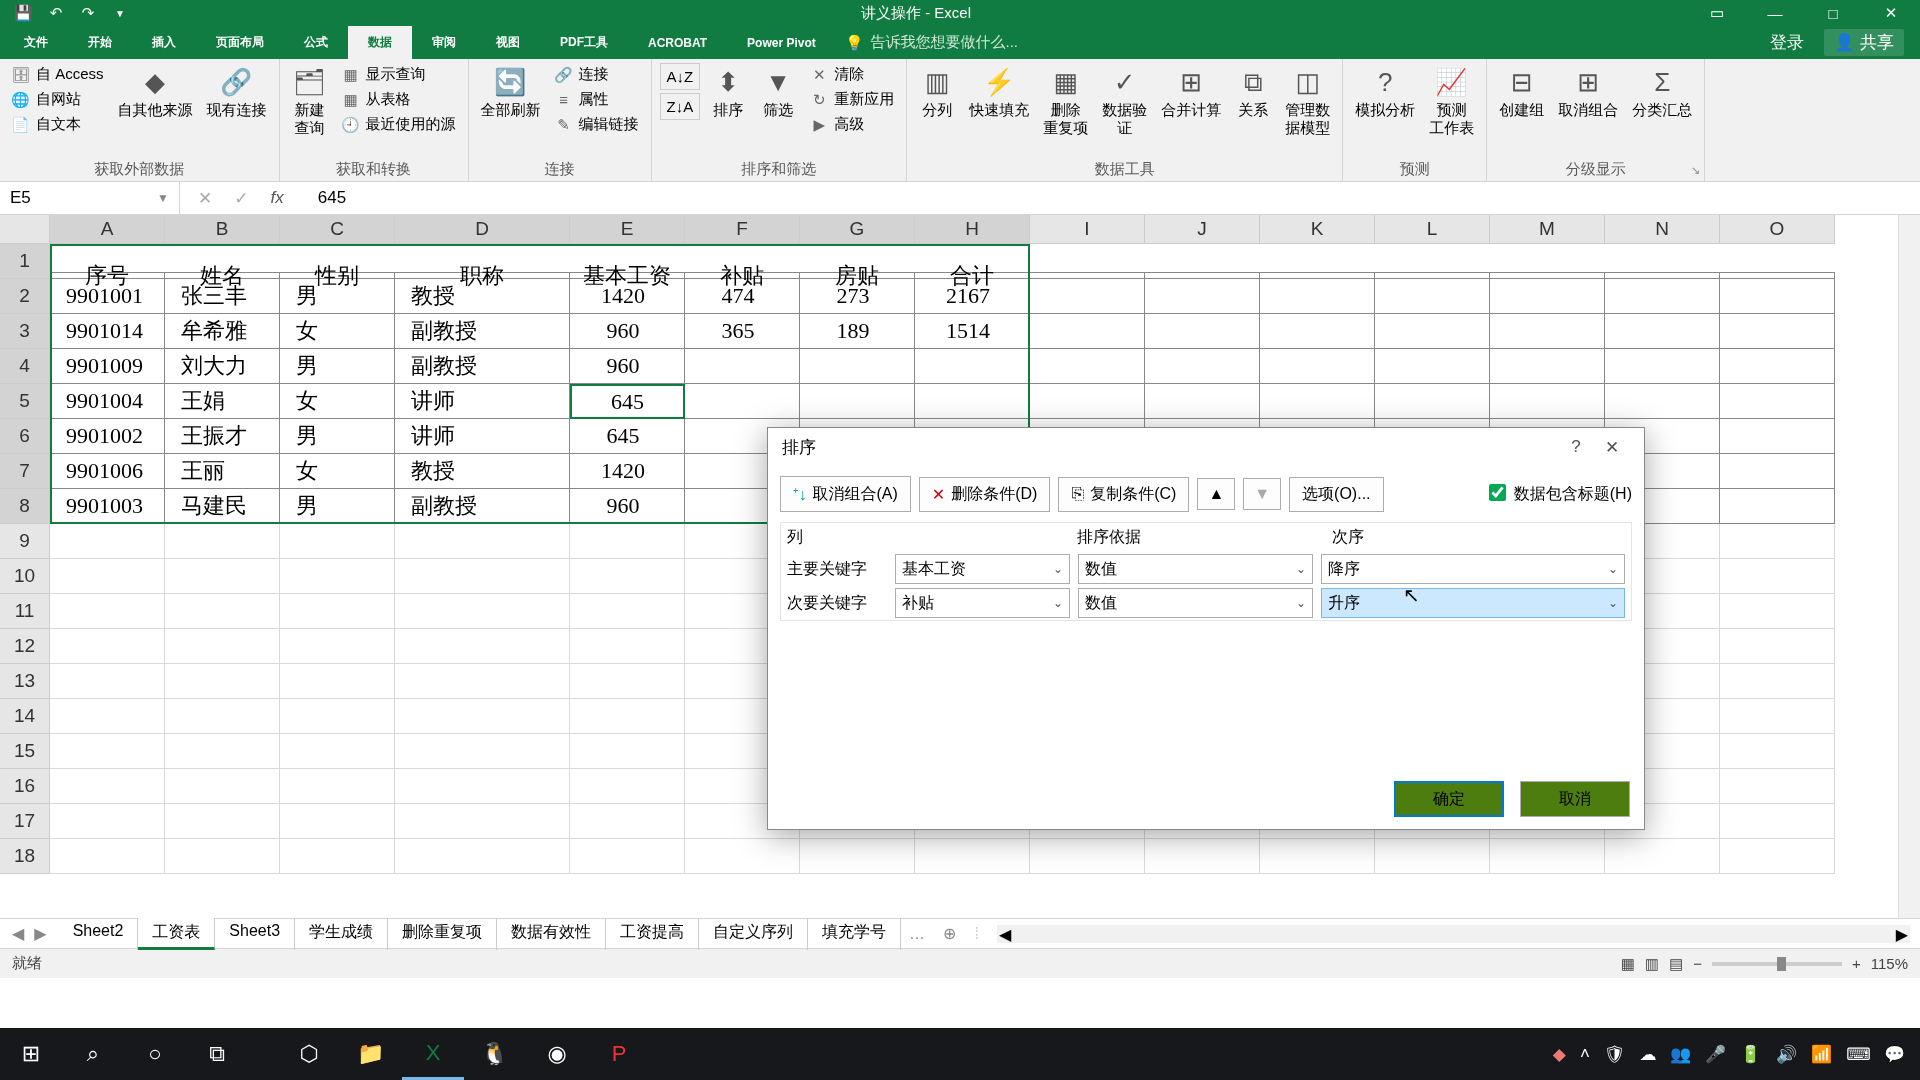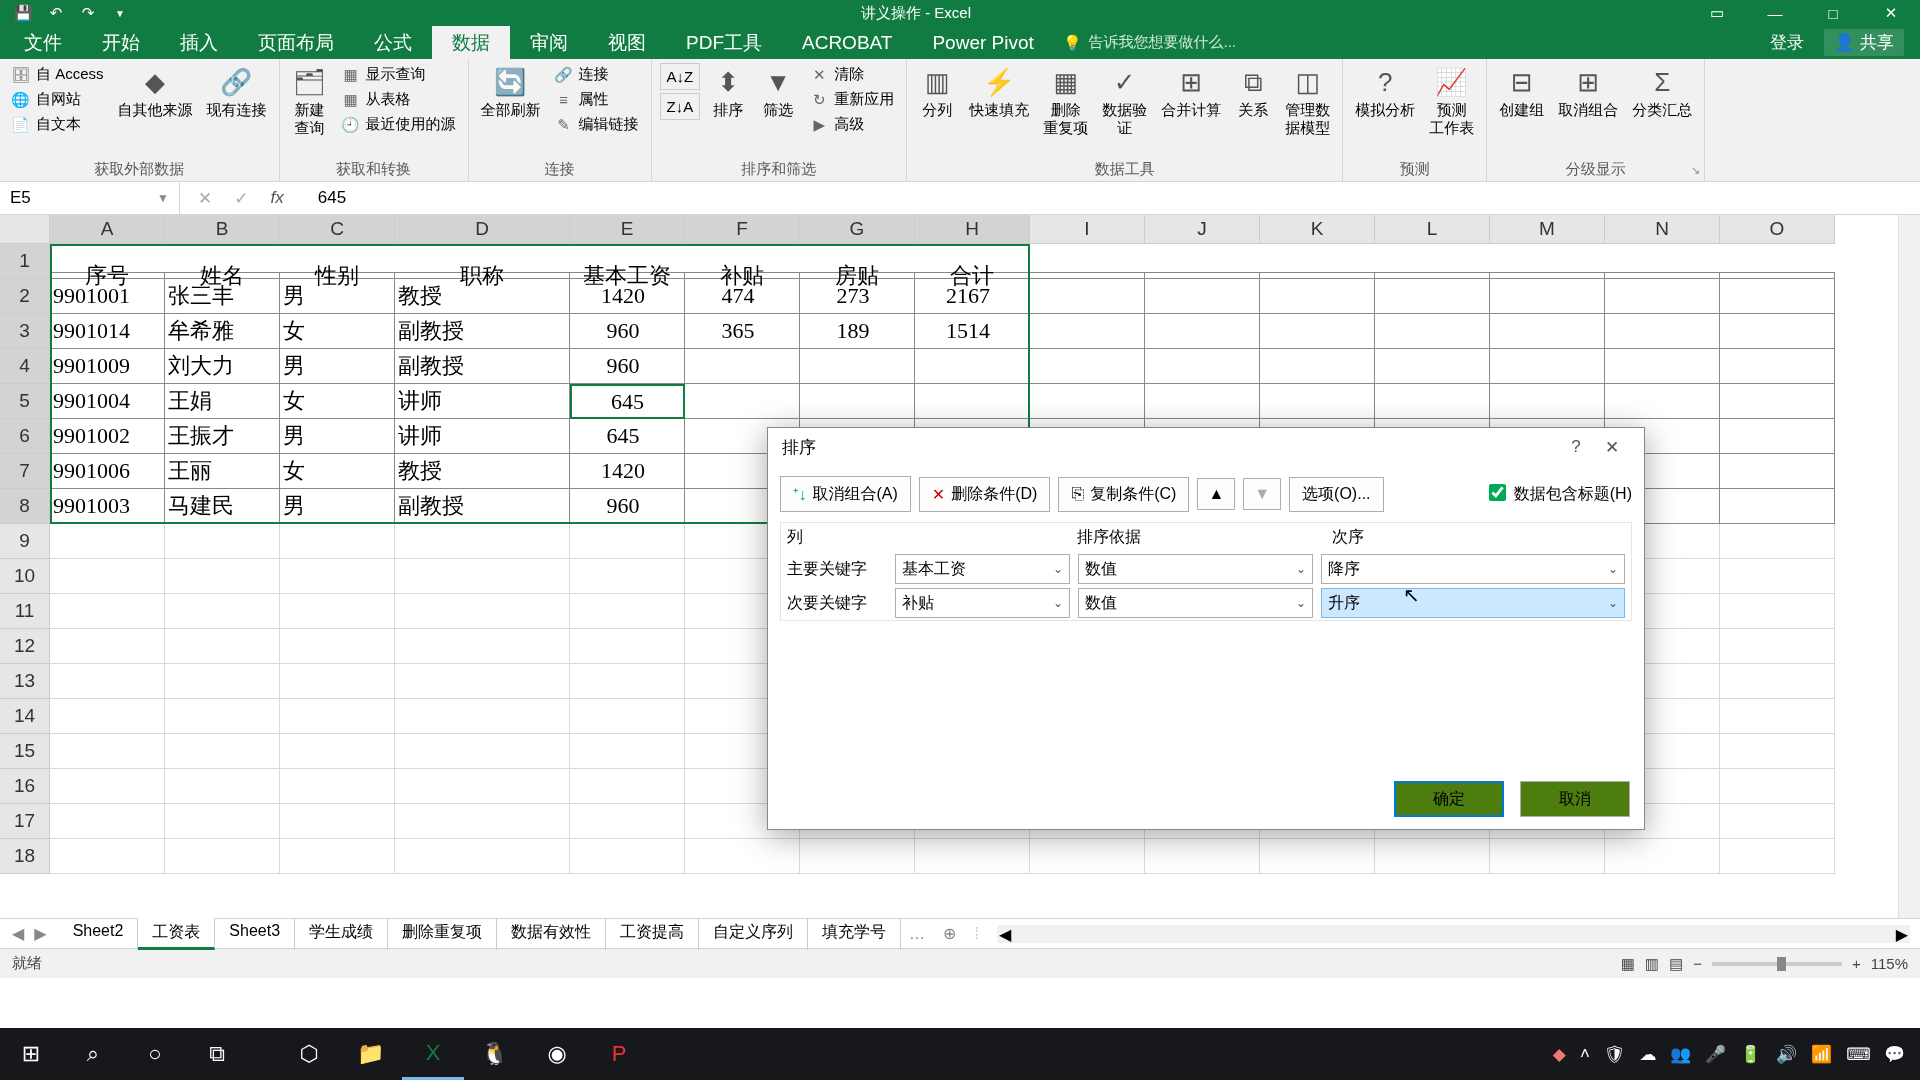--- a/index.html
+++ b/index.html
@@ -15,7 +15,7 @@
 
 
 .ribbon-tabs { height: 33px; background: #107c41; display: flex; align-items: stretch; padding-left: 4px; }
-.ribbon-tab { padding: 0 20px; display: flex; align-items: center; color: #fff; font-size: 19px; cursor: pointer; }
+.ribbon-tab { padding: 0 20px; display: flex; align-items: center; color: #fff; font-size: 12px; cursor: pointer; font-weight: bold; }
 .ribbon-tab.active { background: #f1f1f1; color: #107c41; }
 .ribbon-tell { color: #cfe8d6; font-size: 15px; display: flex; align-items: center; padding-left: 10px; gap: 6px; }
 .ribbon-right { margin-left: auto; display: flex; align-items: center; gap: 20px; padding-right: 16px; color: #fff; font-size: 17px; }

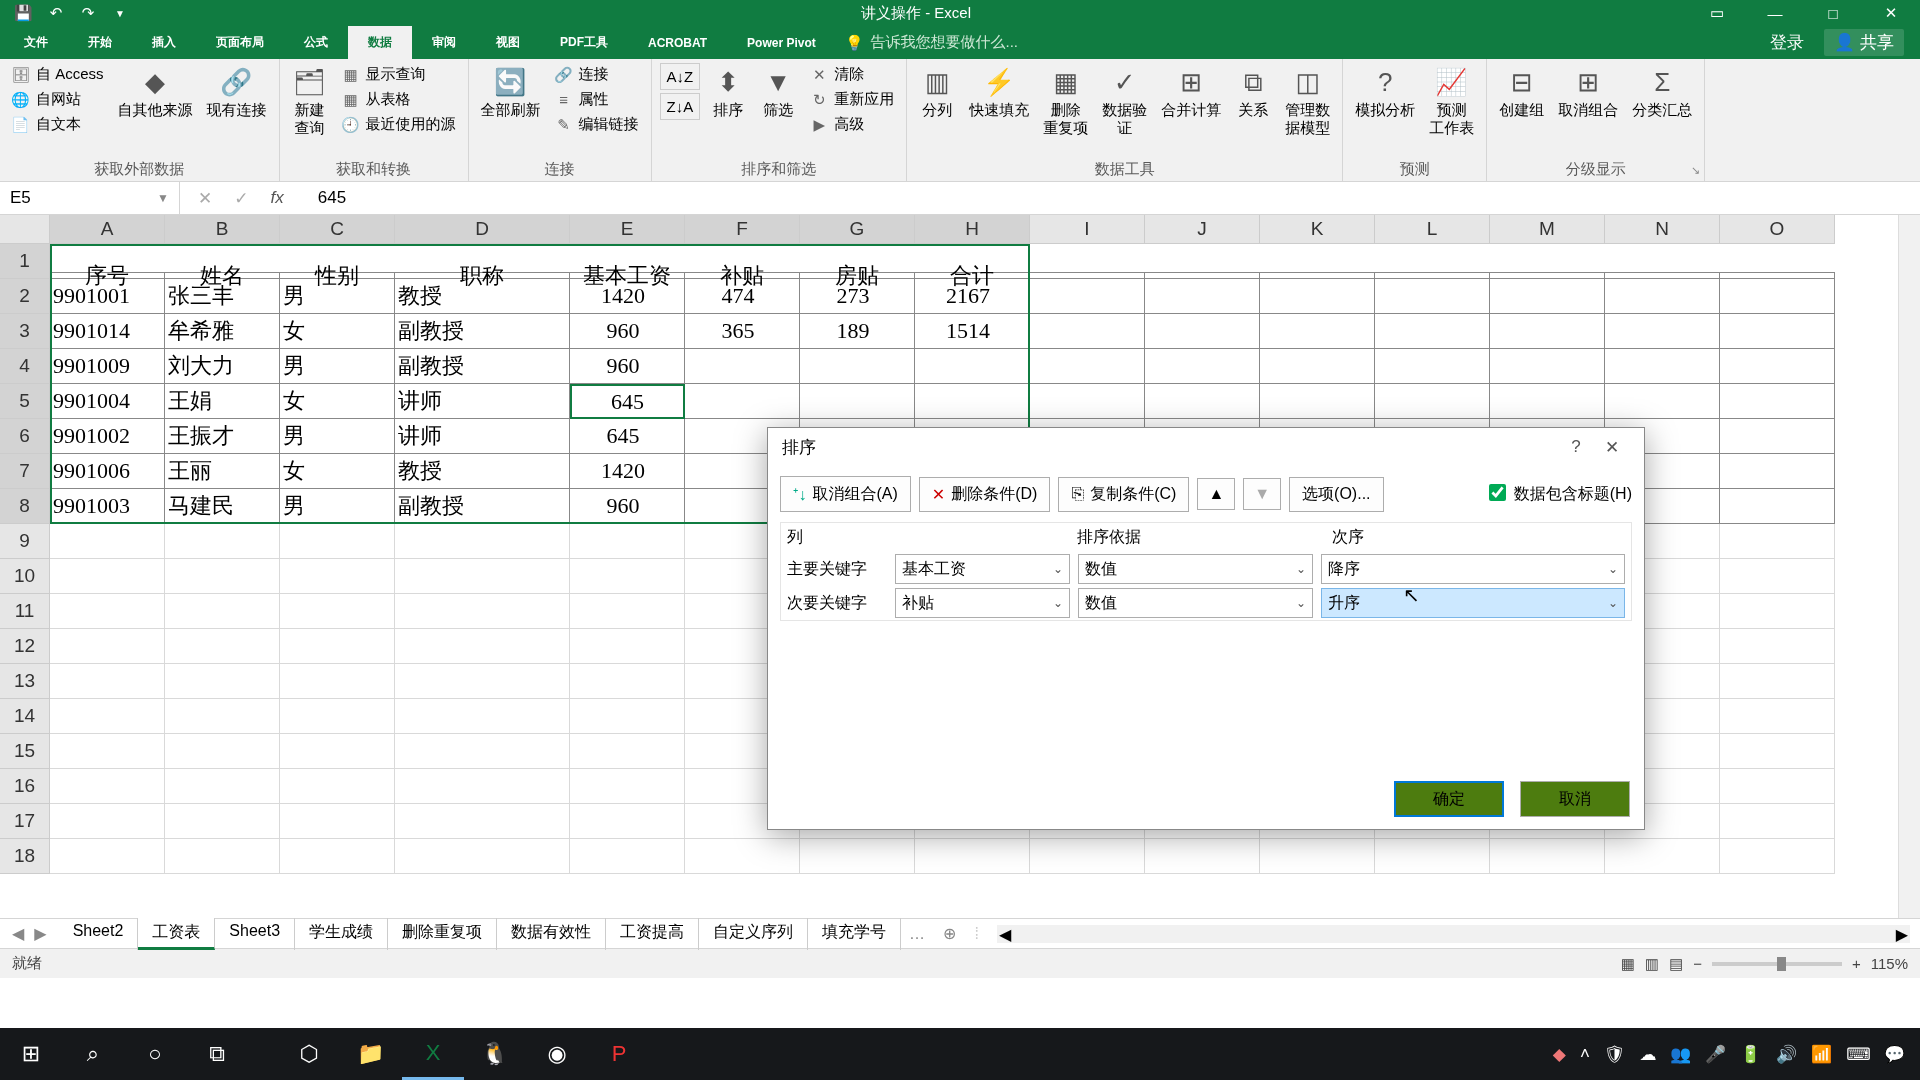--- a/index.html
+++ b/index.html
@@ -53,7 +53,7 @@
 .cell { border-right: 1px solid #d9d9d9; border-bottom: 1px solid #d9d9d9; font-family: "SimSun","Microsoft YaHei",serif; display: flex; align-items: center; font-size: 22px; }
 .cell.h { justify-content: center; margin-top: 28px; }
 .cell.num { justify-content: center; padding-right: 8px; }
-.cell.txt { padding-left: 3px; }
+.cell.txt { padding-left: 16px; }
 .datarow .cell { border-right: 1px solid #888; border-bottom: 1px solid #888; }
 .datarow:first-child .cell { border-top: 1px solid #888; }
 .sel-overlay { position: absolute; border: 2px solid #107c41; pointer-events: none; z-index: 5; }

